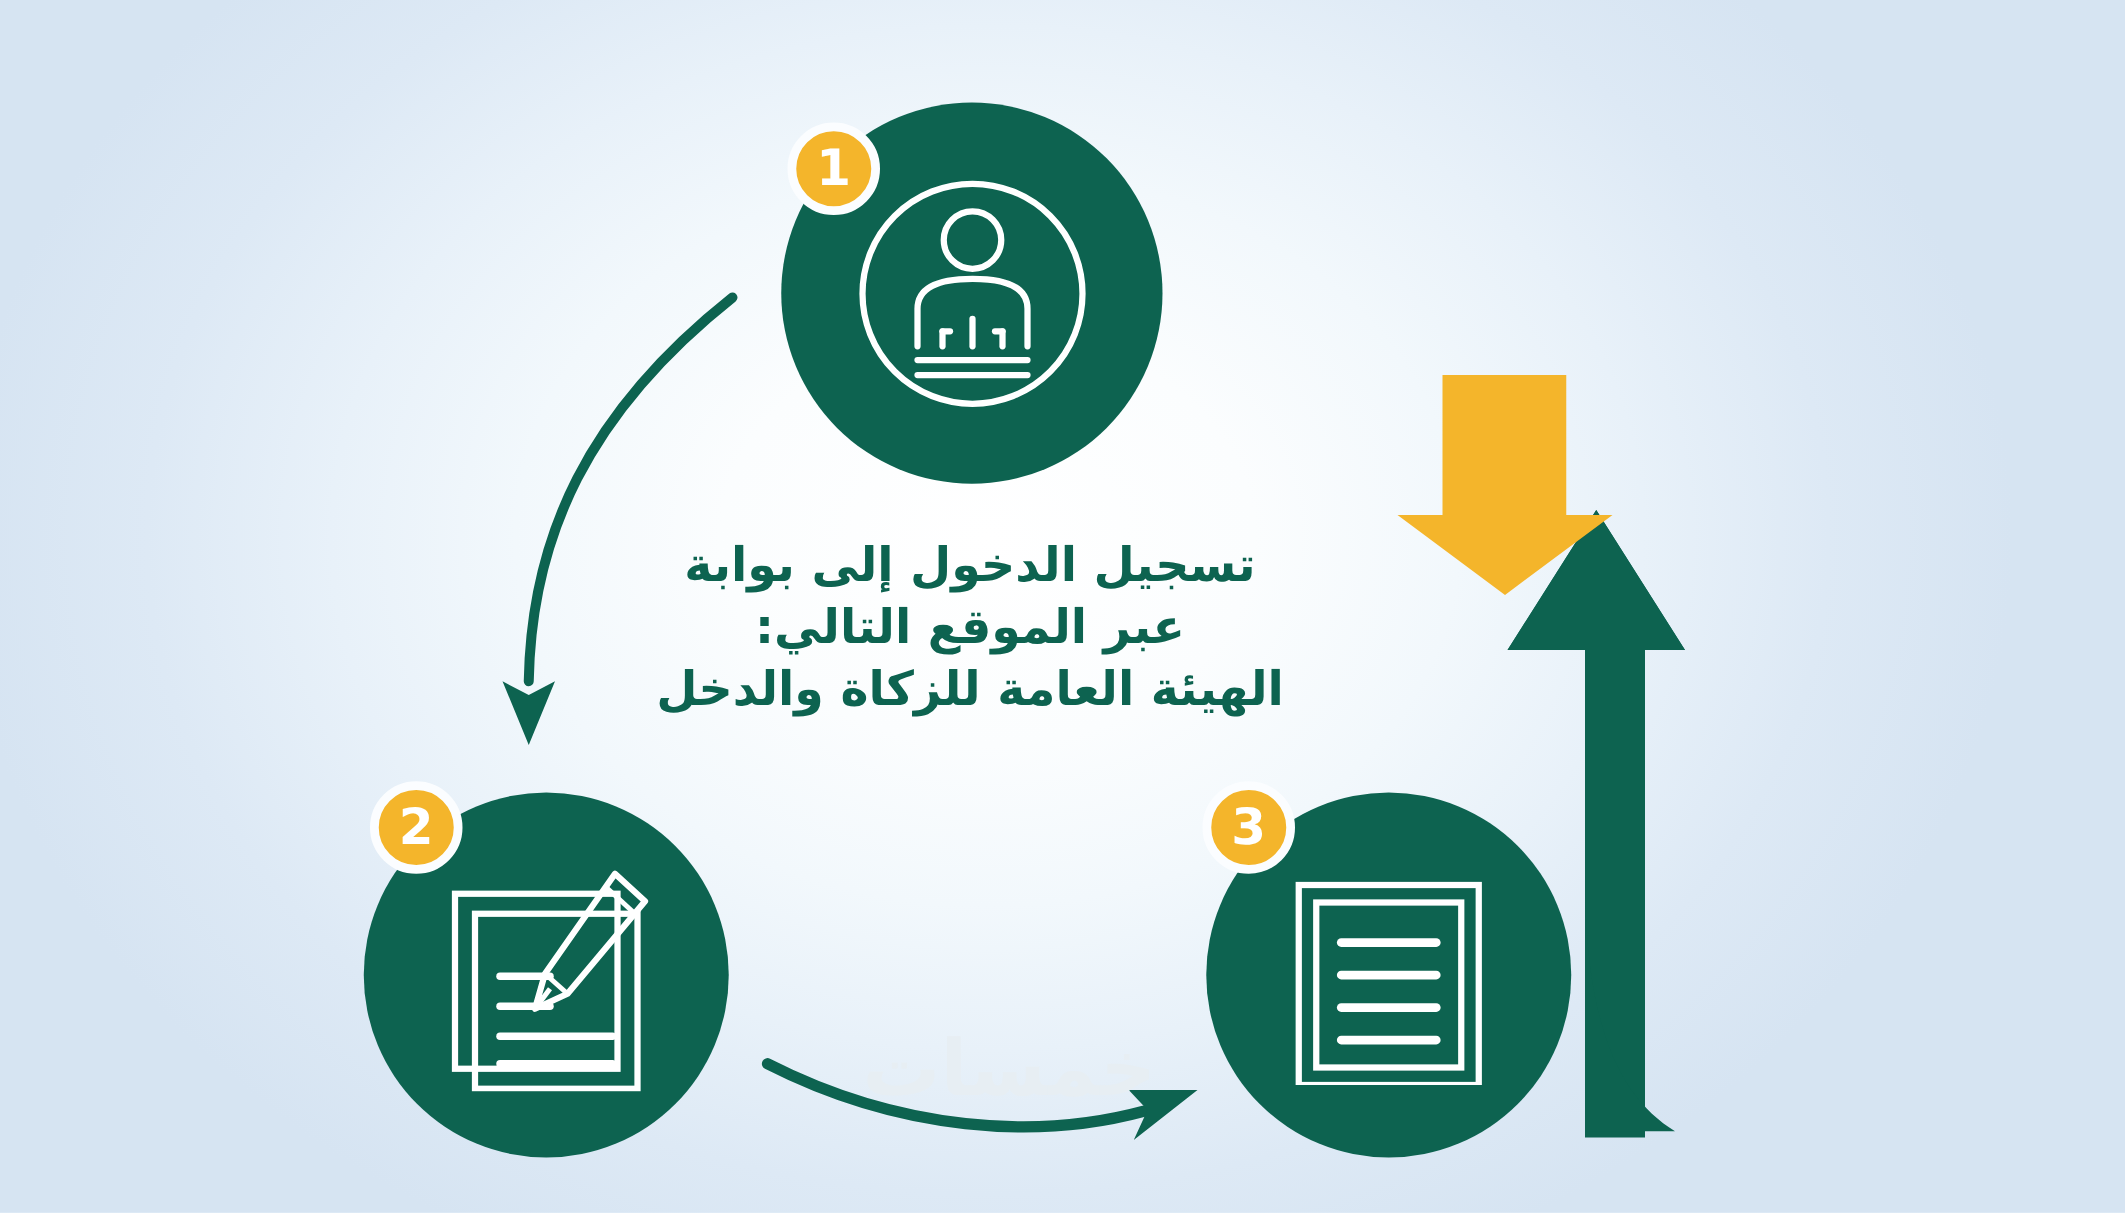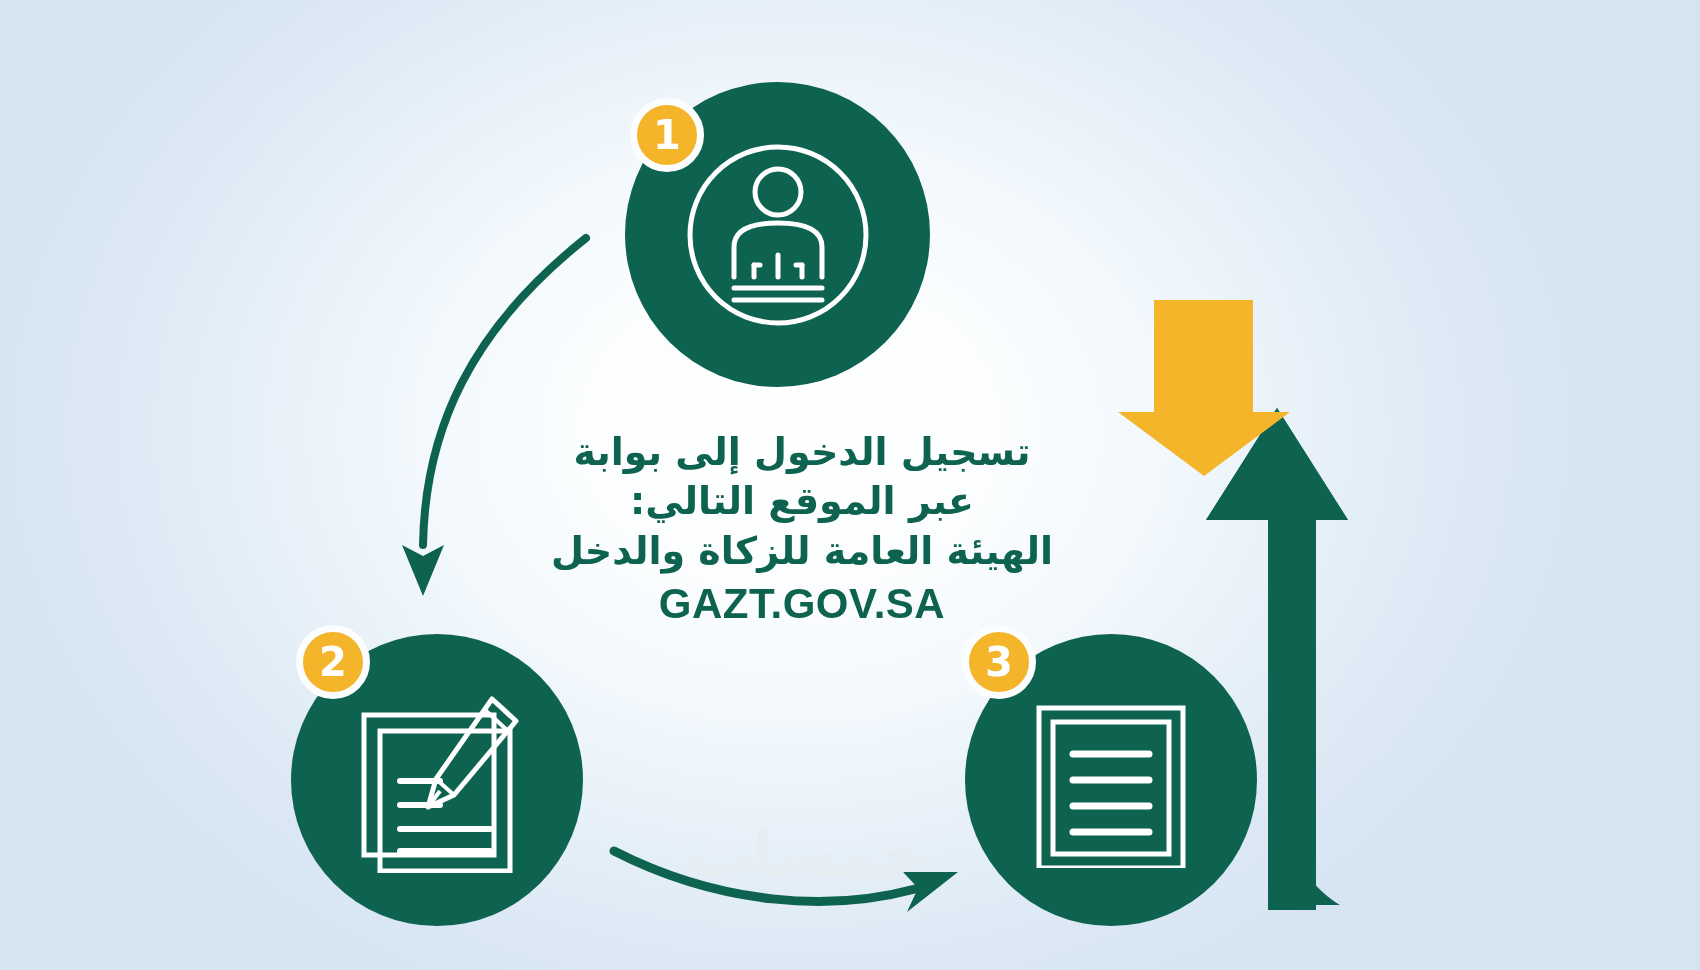--- a/index.html
+++ b/index.html
@@ -52,7 +52,7 @@
 
   
   .textblock{
-    position:absolute;left:442px;top:428px;width:720px;
+    position:absolute;left:416px;top:428px;width:720px;
     text-align:center;direction:rtl;
     color:#0d6350;z-index:5;
   }

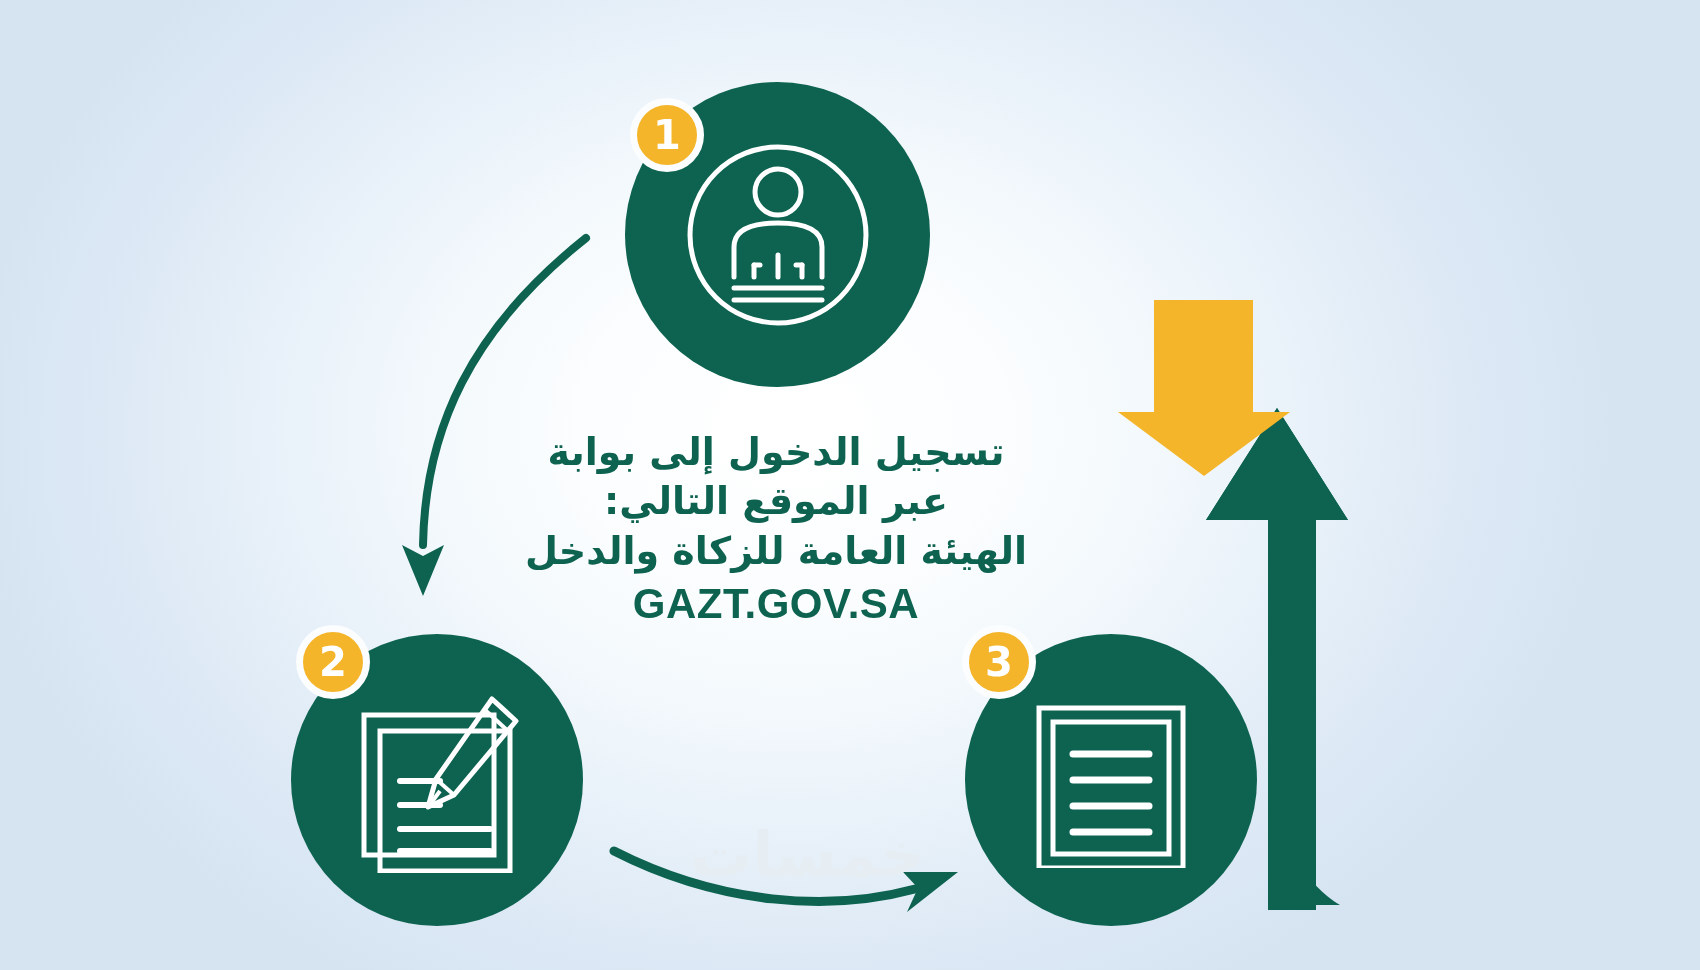--- a/index.html
+++ b/index.html
@@ -166,7 +166,6 @@
     <div class="ln">تسجيل الدخول إلى بوابة</div>
     <div class="ln">عبر الموقع التالي:</div>
     <div class="ln">الهيئة العامة للزكاة والدخل</div>
-    <div class="url">GAZT.GOV.SA</div>
   </div>
 
   <div class="watermark">خمسات</div>

